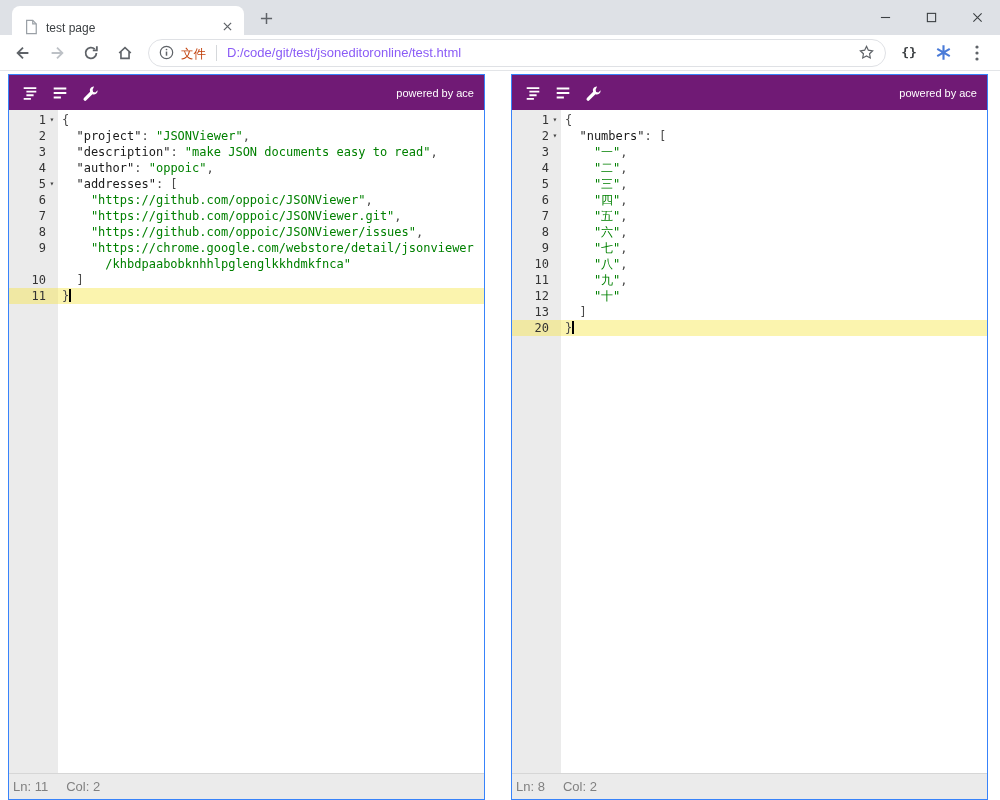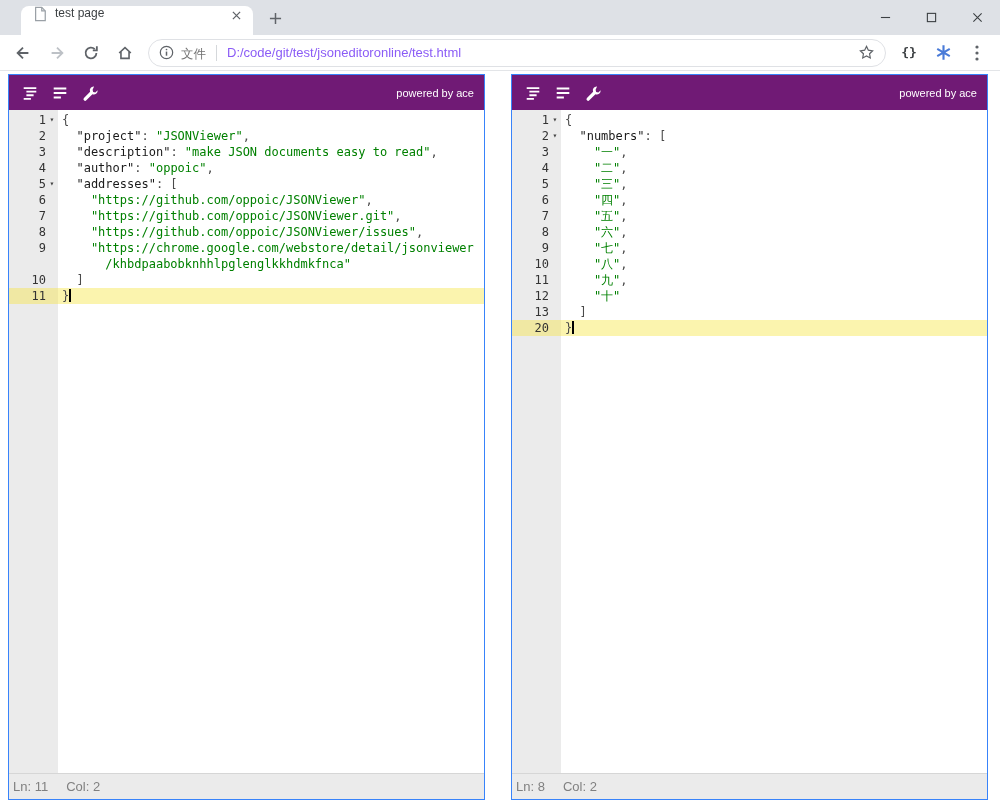--- a/index.html
+++ b/index.html
@@ -9,7 +9,7 @@
   
   .tab-strip { height:35px; background:#dee1e6; display:flex; align-items:flex-end; position:relative; }
   .tab { width:232px; height:29px; background:#fff; border-radius:8px 8px 0 0;
-    margin-left:21px; display:flex; align-items:flex-start; padding:0 8px 0 12px; }
+    margin-left:12px; display:flex; align-items:flex-end; padding:0 8px 0 12px; }
   .tab-title { flex:1; font-size:12px; color:#3c4043; margin-left:8px; white-space:nowrap; overflow:hidden; }
   .icon-btn { display:flex; align-items:center; justify-content:center; cursor:pointer; background:none; border:none; }
   .tab-close { width:18px; height:18px; border-radius:50%; }

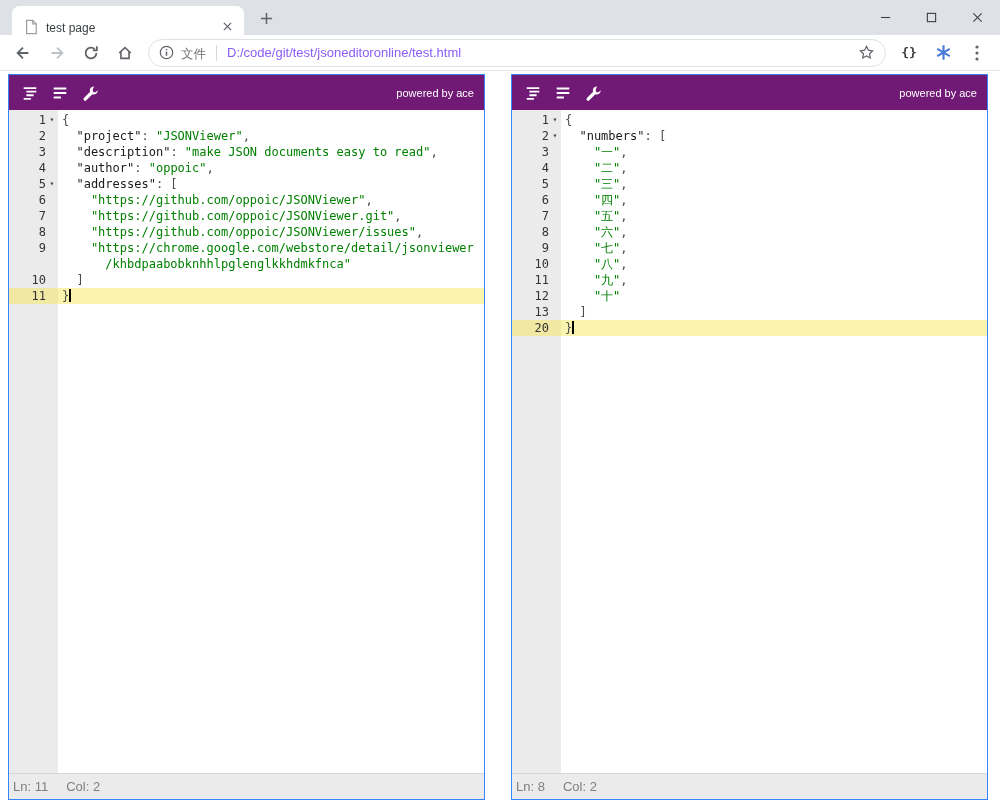--- a/index.html
+++ b/index.html
@@ -21,7 +21,7 @@
   .nav-btn { width:32px; height:32px; border-radius:50%; margin:0 1px; }
   .omnibox { flex:1; height:28px; border:1px solid #dfe1e5; border-radius:14px; background:#fff;
     display:flex; align-items:center; padding:0 10px; margin:0 6px; min-width:0; }
-  .omni-scheme { font-size:12.5px; color:#737373; margin:4px 10px 0 7px; white-space:nowrap; }
+  .omni-scheme { font-size:12.5px; color:#c2410c; margin:4px 10px 0 7px; white-space:nowrap; }
   .omni-divider { width:1px; height:16px; background:#d5d8db; margin-right:10px; }
   .omni-url { flex:1; font-size:13px; color:#8b5cf6; white-space:nowrap; overflow:hidden; }
   .braces-label { font-family:"DejaVu Sans Mono", monospace; font-weight:bold; font-size:13px; color:#3c4043; }

